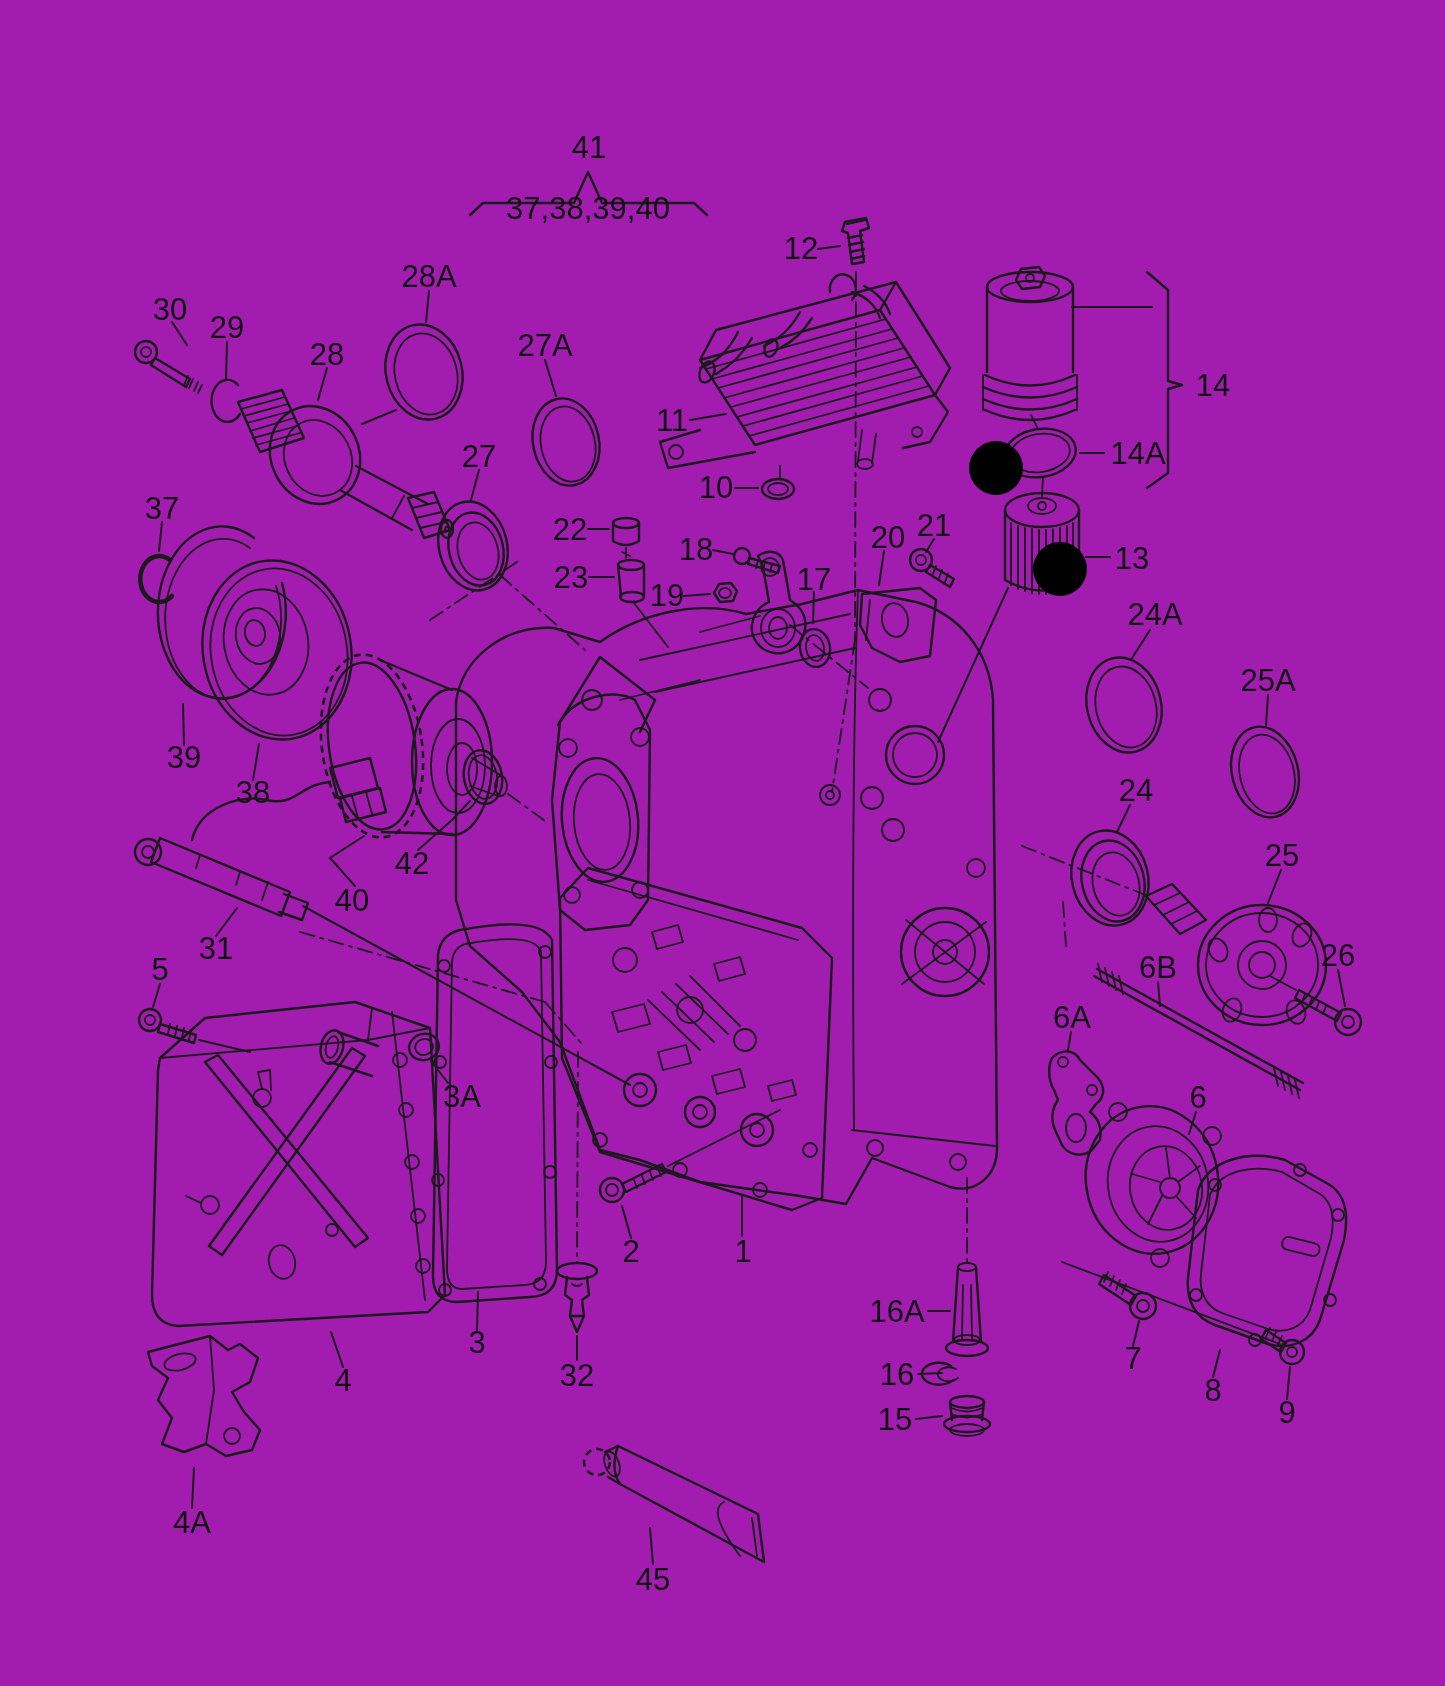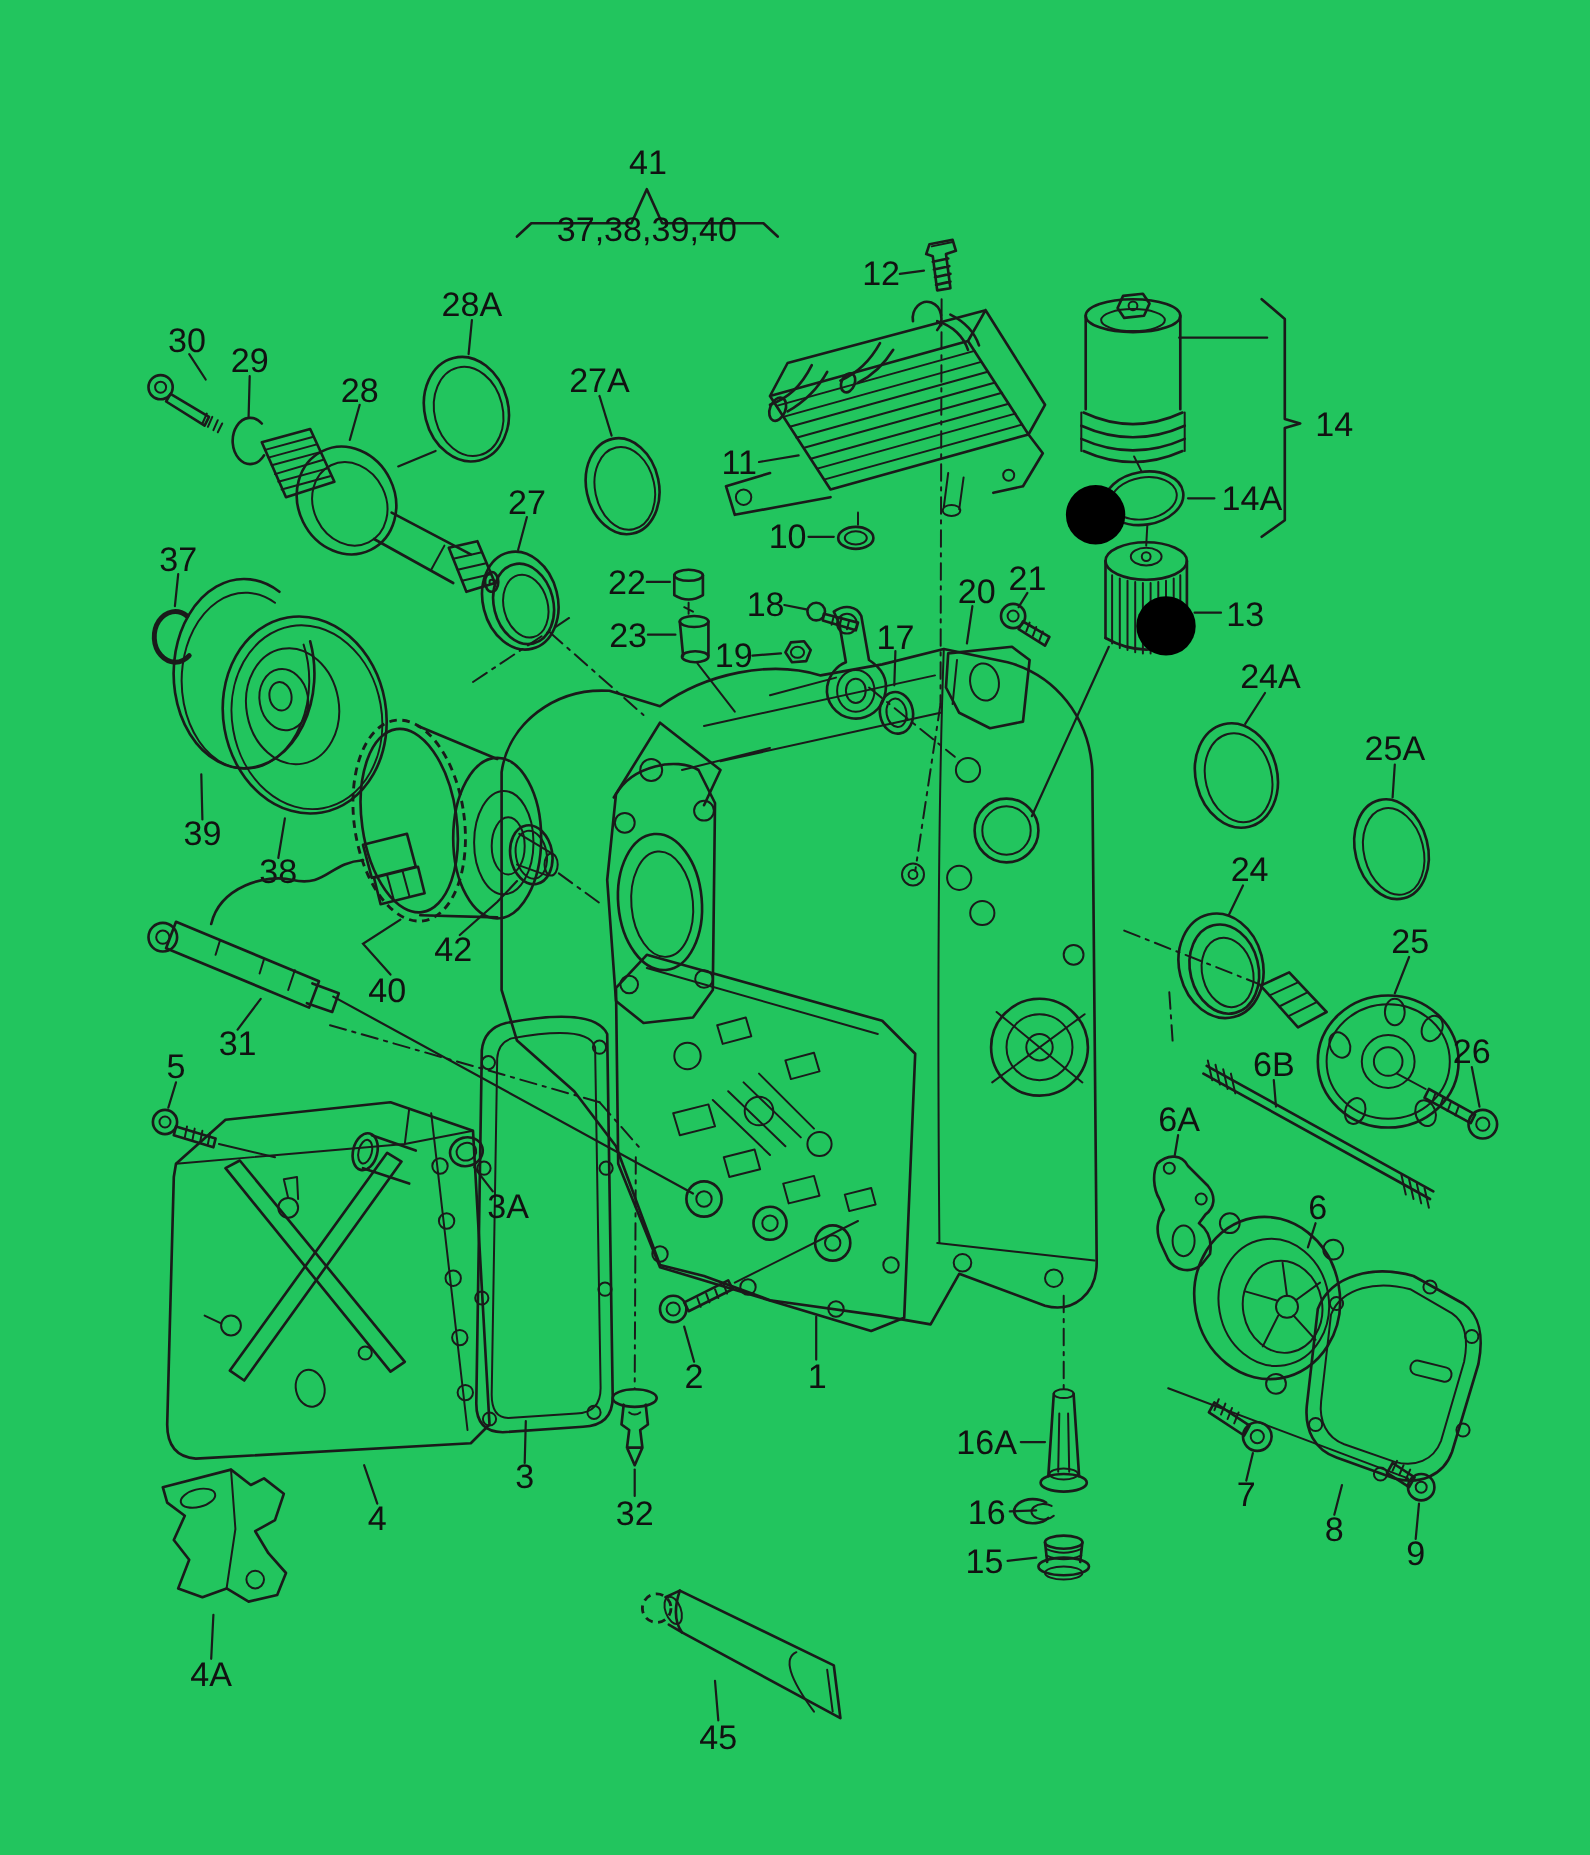--- a/index.html
+++ b/index.html
@@ -3,7 +3,7 @@
 <meta charset="utf-8">
 <style>
   html,body{margin:0;padding:0;background:#ffffff;}
-  .stage{width:1445px;height:1686px;position:relative;background:#22c55e;overflow:hidden;}
+  .stage{width:1445px;height:1686px;position:relative;background:#a21caf;overflow:hidden;}
   svg{position:absolute;left:0;top:0;}
   .ln{fill:none;stroke:#1a1a1a;stroke-width:2.4;stroke-linecap:round;stroke-linejoin:round;}
   .fine{fill:none;stroke:#1a1a1a;stroke-width:1.8;stroke-linecap:round;stroke-linejoin:round;}

